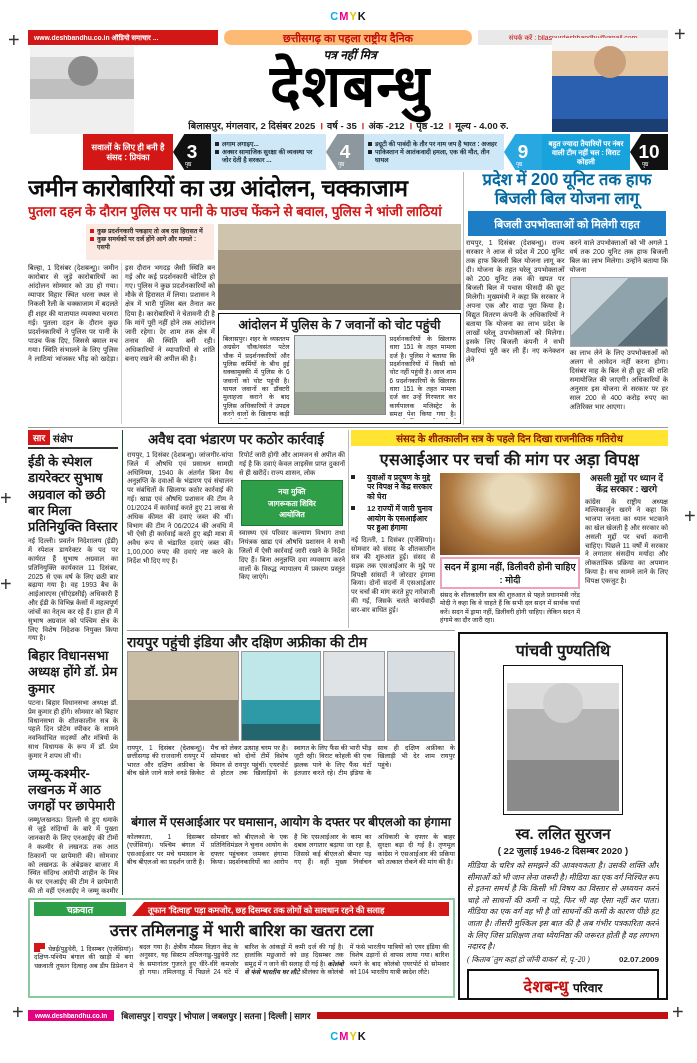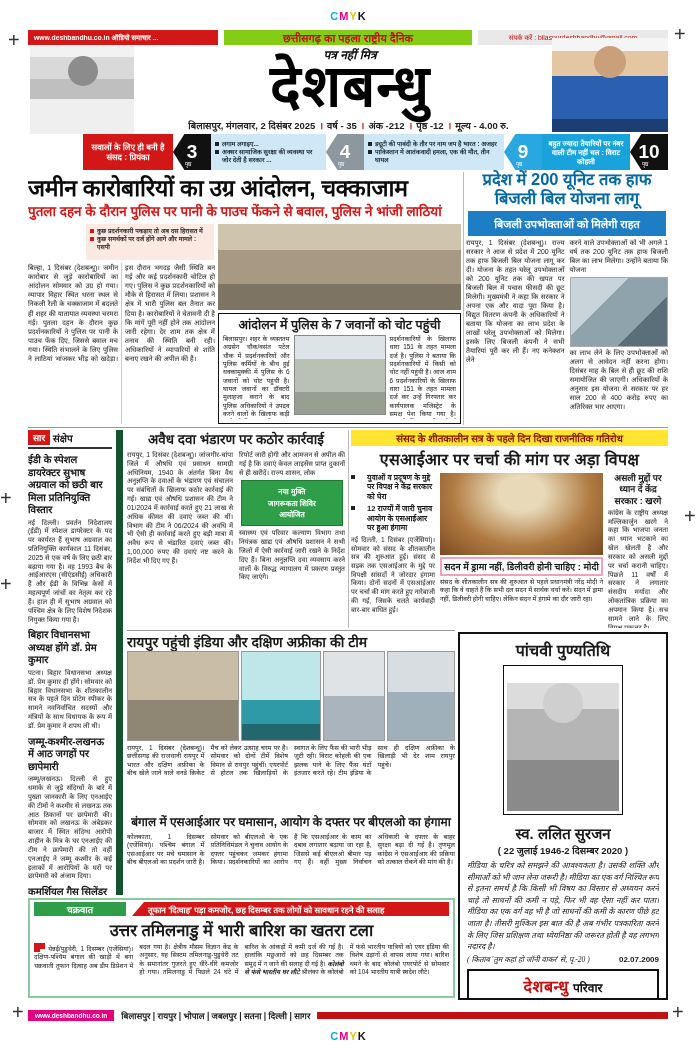--- a/index.html
+++ b/index.html
@@ -13,7 +13,7 @@
   
   .header-strip{position:absolute;left:28px;top:30px;width:640px;height:15px;display:flex;gap:6px;}
   .hs-left{width:190px;background:#d31616;color:#fff;font-size:6.8px;font-weight:bold;display:flex;align-items:center;padding:0 6px;box-sizing:border-box;white-space:nowrap;overflow:hidden;}
-  .hs-center{flex:1;background:#84cc16;color:#c40f0f;font-weight:900;font-size:11px;display:flex;align-items:center;justify-content:center;white-space:nowrap;}
+  .hs-center{flex:1;background:#fdba74;color:#c40f0f;font-weight:900;font-size:11px;display:flex;align-items:center;justify-content:center;white-space:nowrap;border-radius:7px;}
   .hs-right{width:190px;background:#e9e9e9;color:#c40f0f;font-size:6.8px;display:flex;align-items:center;justify-content:center;white-space:nowrap;overflow:hidden;}
   
   .photo{box-sizing:border-box;}

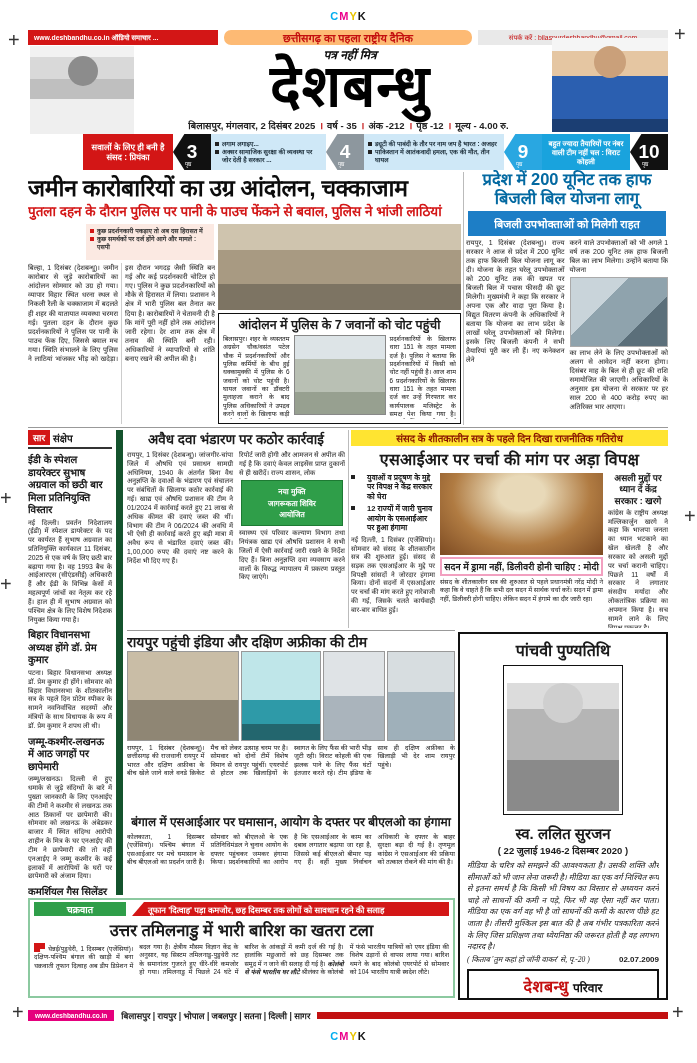--- a/index.html
+++ b/index.html
@@ -68,7 +68,7 @@
   .vr{position:absolute;width:1px;background:#bbb;}
   .hr{position:absolute;height:1px;background:#999;}
   
-  .briefs{position:absolute;left:28px;top:430px;width:95px;height:465px;overflow:hidden;border-right:7px solid #14532d;padding-right:4px;box-sizing:border-box;}
+  .briefs{position:absolute;left:28px;top:430px;width:95px;height:465px;overflow:hidden;border-right:1px solid #14532d;padding-right:4px;box-sizing:border-box;}
   .briefs-hdr{display:flex;align-items:center;gap:3px;border-bottom:2px solid #333;padding-bottom:2px;}
   .briefs-hdr .redlbl{background:#d31616;color:#fff;font-weight:900;font-size:9px;padding:1px 5px;}
   .briefs-hdr .restlbl{font-weight:900;font-size:10px;}

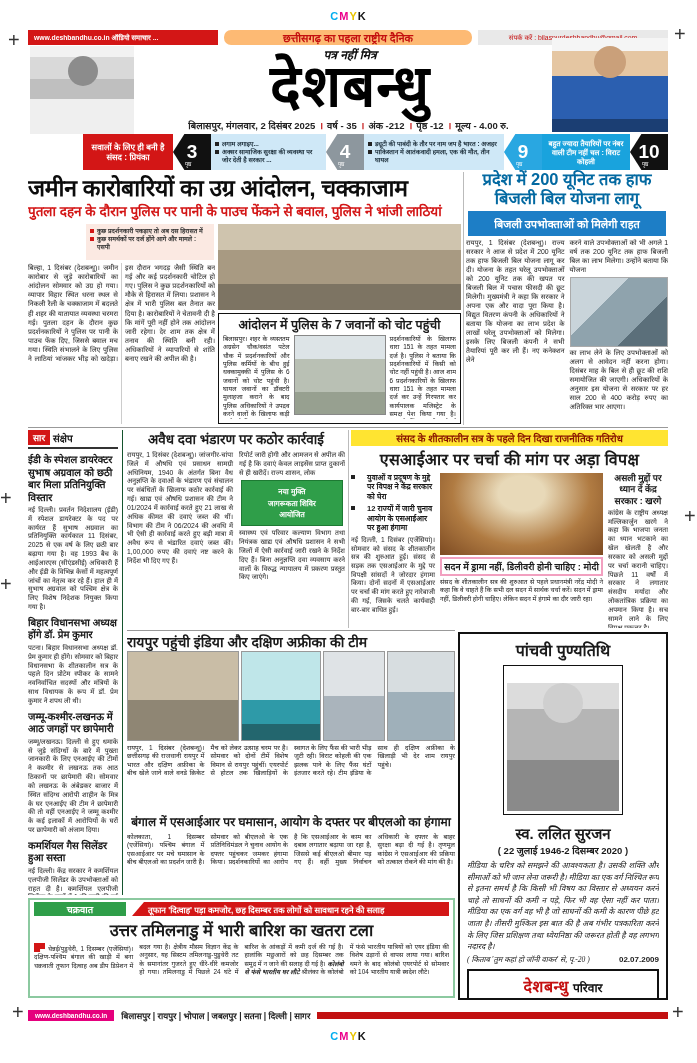--- a/index.html
+++ b/index.html
@@ -72,7 +72,7 @@
   .briefs-hdr{display:flex;align-items:center;gap:3px;border-bottom:2px solid #333;padding-bottom:2px;}
   .briefs-hdr .redlbl{background:#d31616;color:#fff;font-weight:900;font-size:9px;padding:1px 5px;}
   .briefs-hdr .restlbl{font-weight:900;font-size:10px;}
-  .brief h4{font-size:10px;font-weight:900;margin:5px 0 2px;line-height:1.25;}
+  .brief h4{font-size:13px;font-weight:900;margin:5px 0 2px;line-height:1.25;}
   .brief p{font-size:6.8px;line-height:1.3;text-align:justify;margin:0;}
   
   .drugs{position:absolute;left:127px;top:430px;width:218px;height:198px;overflow:hidden;}

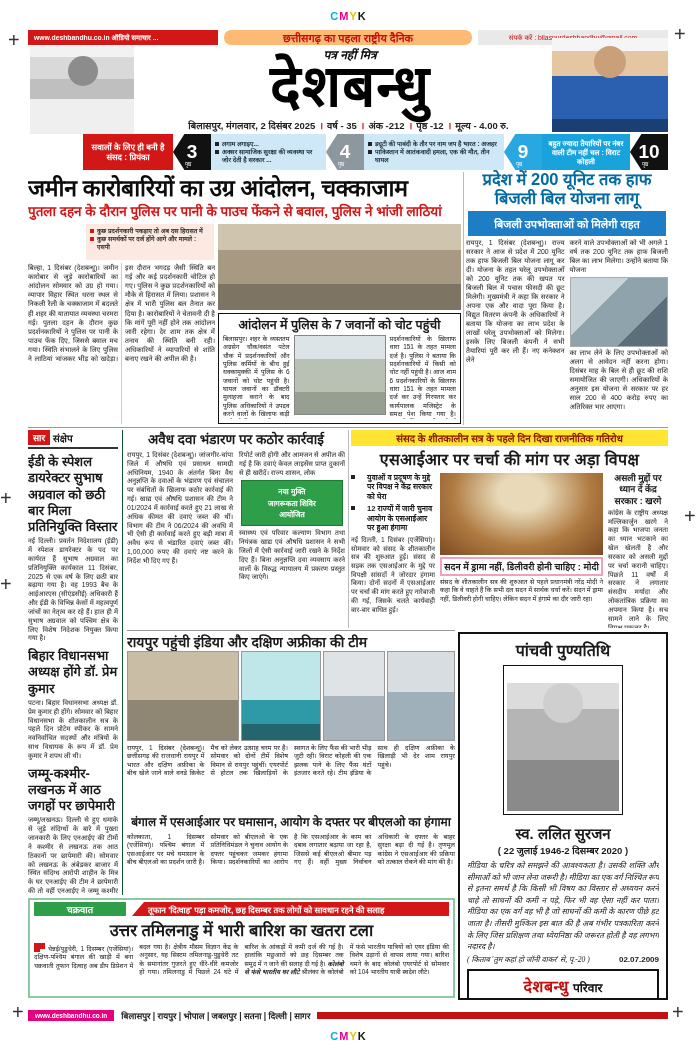--- a/index.html
+++ b/index.html
@@ -89,7 +89,7 @@
   .sir-point{display:flex;gap:12px;font-size:7.6px;font-weight:bold;line-height:1.25;margin-bottom:3px;align-items:flex-start;}
   .bsq{width:4px;height:4px;background:#222;margin-top:2px;flex:none;}
   .sir-body{font-size:6.7px;line-height:1.3;text-align:justify;margin-top:2px;}
-  .sir-mid{width:163px;flex:none;}
+  .sir-mid{width:140px;flex:none;}
   .ph-parliament{width:100%;height:82px;
     background:radial-gradient(ellipse at 50% 25%,#e8d9b8 0 20%,#b07b42 60%,#7c4a22 100%);}
   .capbox{border:2px solid #f2a0c0;font-weight:900;font-size:9.3px;text-align:center;padding:1px 2px;margin-top:2px;}

